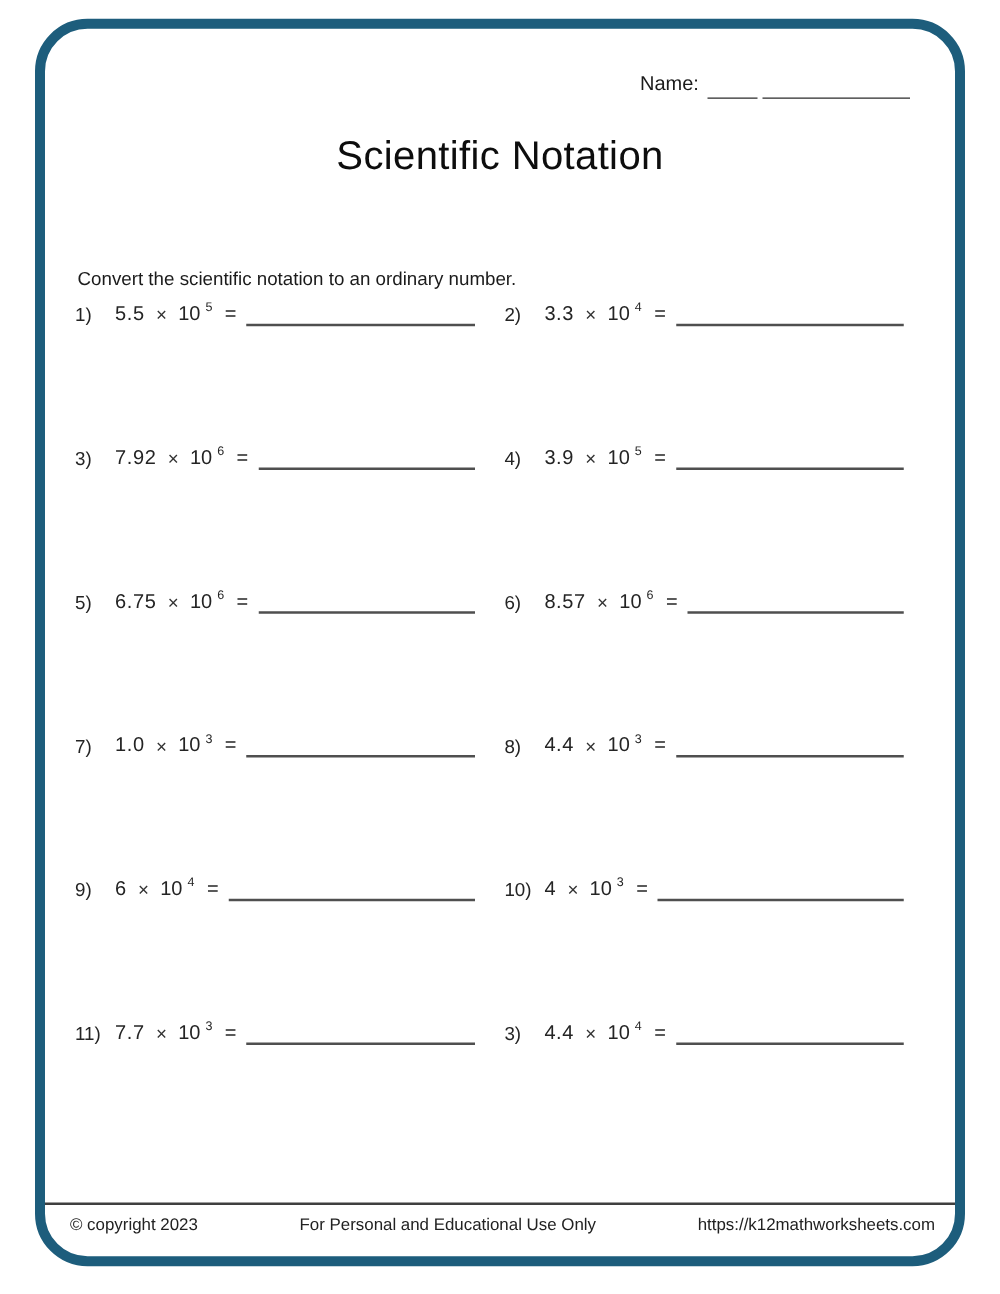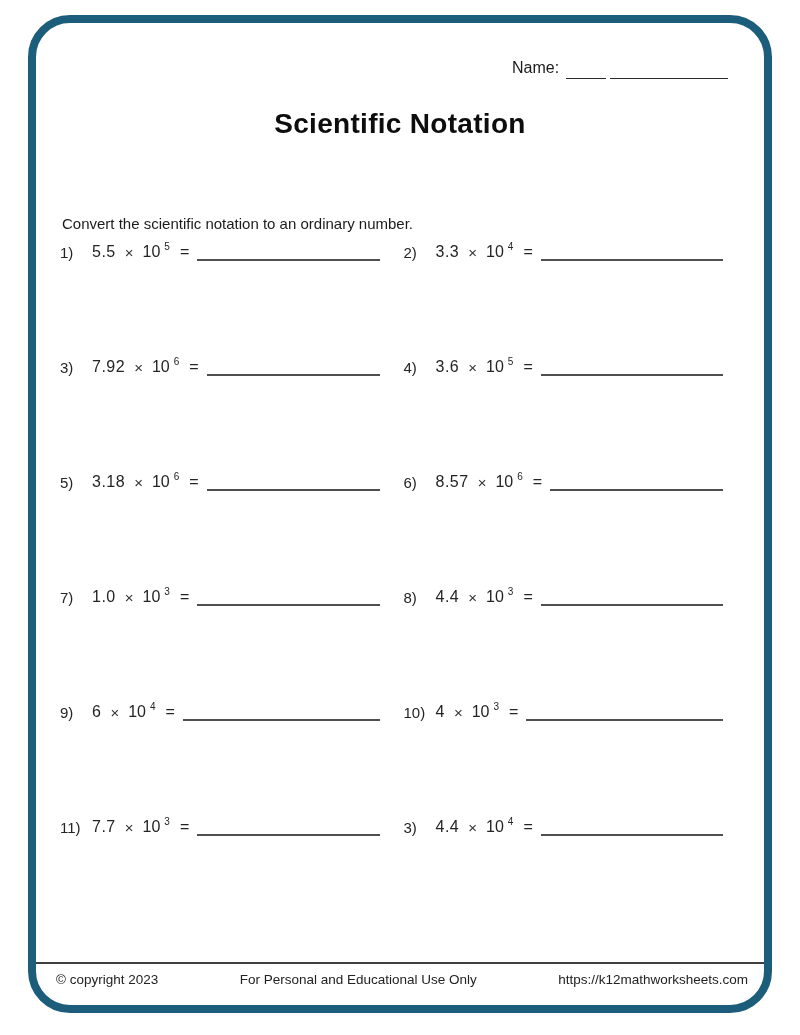--- a/index.html
+++ b/index.html
@@ -33,8 +33,8 @@
     position: absolute;
     top: 103px; left: 0; width: 800px;
     text-align: center;
-    font-weight: bold;
-    font-size: 28px;
+    font-weight: normal;
+    font-size: 32px;
     line-height: 42px;
     letter-spacing: 0.3px;
     color: #0d0d0d;

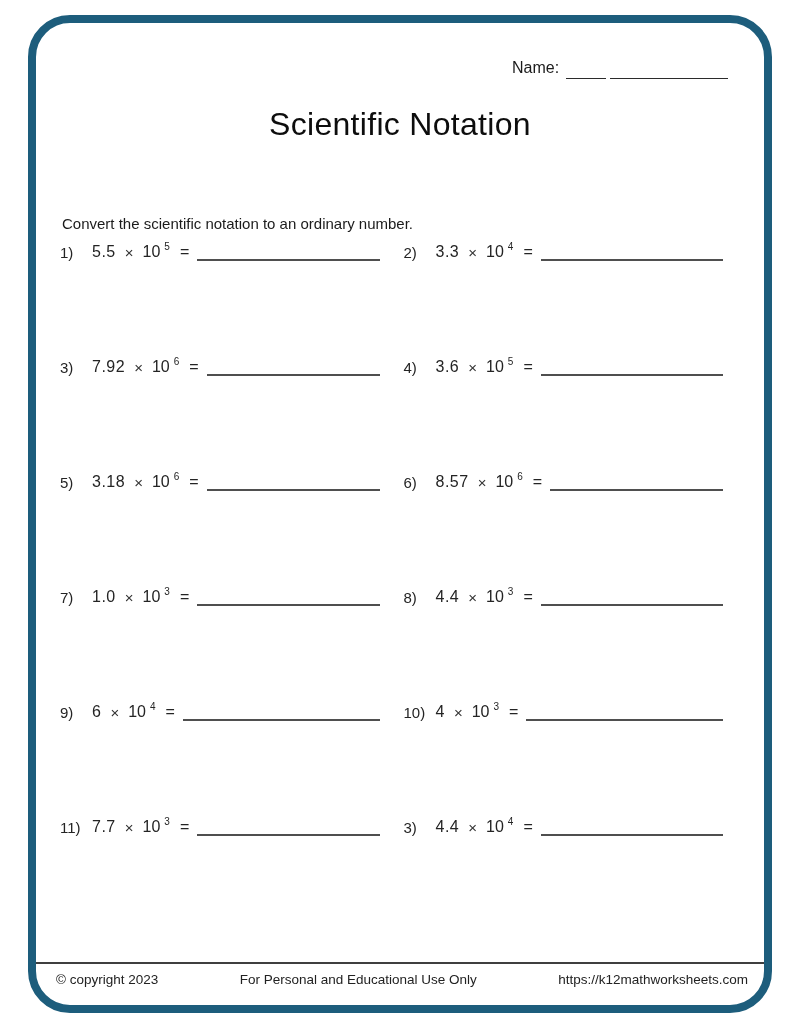--- a/index.html
+++ b/index.html
@@ -142,7 +142,7 @@
 
   <div class="problem">
     <span class="pnum">4)</span>
-    <span class="coeff">3.6</span>
+    <span class="coeff">3.9</span>
     <span class="times">×</span>
     <span class="base">10</span>
     <span class="exp">5</span>

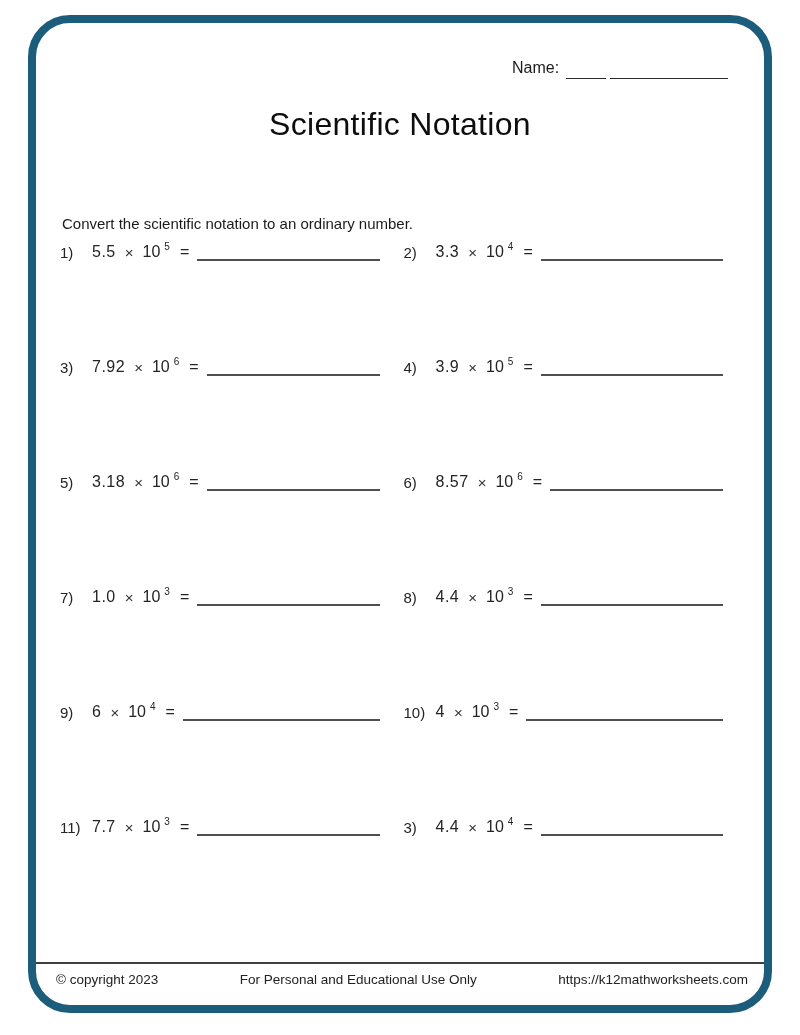--- a/index.html
+++ b/index.html
@@ -152,7 +152,7 @@
 
   <div class="problem">
     <span class="pnum">5)</span>
-    <span class="coeff">3.18</span>
+    <span class="coeff">6.75</span>
     <span class="times">×</span>
     <span class="base">10</span>
     <span class="exp">6</span>

